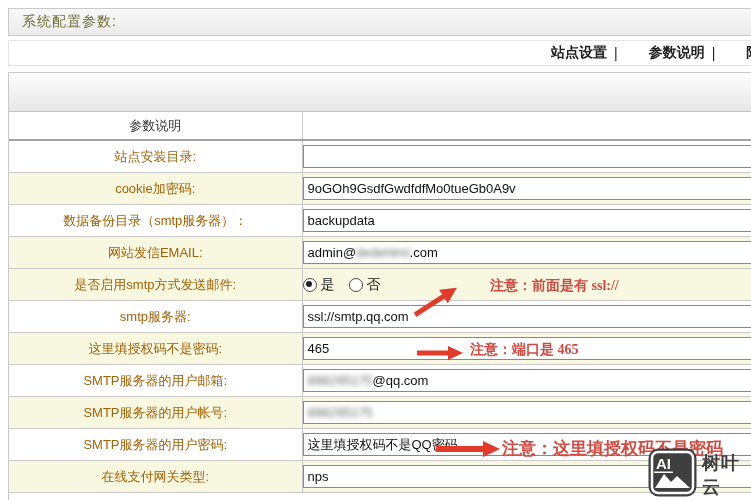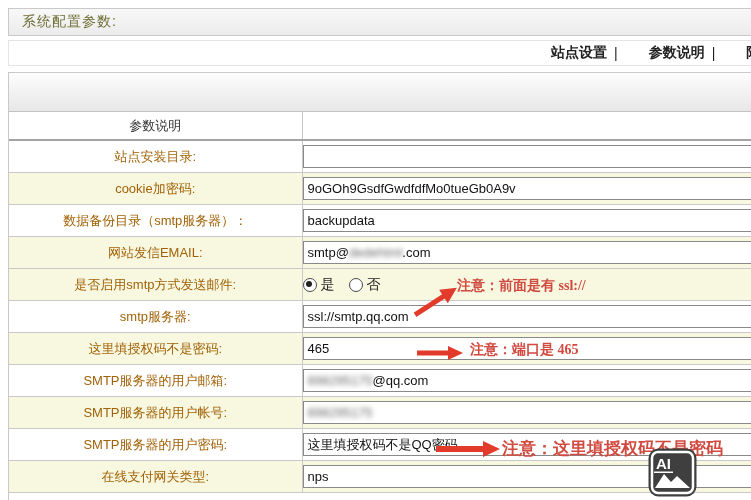--- a/index.html
+++ b/index.html
@@ -124,7 +124,7 @@
             <td class="label-cell label-col">网站发信EMAIL:</td>
             <td class="value-cell">
               <div class="input-box">
-                <span>smtp@</span>
+                <span>admin@</span>
                 <span class="blurred">dedehtml</span>
                 <span>.com</span>
               </div>

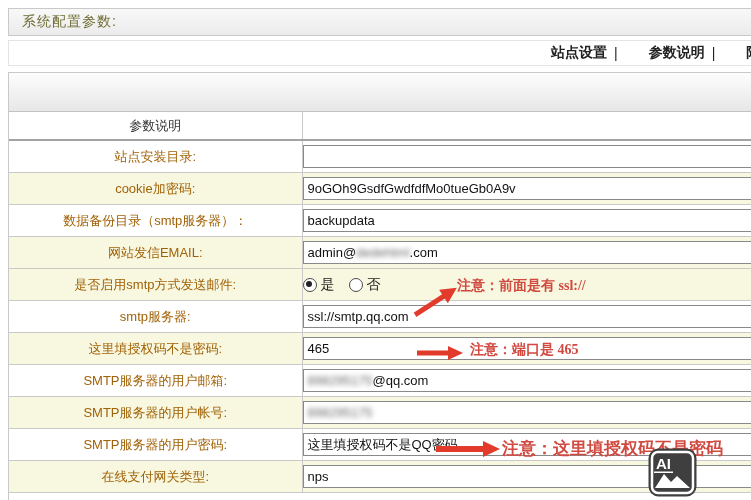--- a/index.html
+++ b/index.html
@@ -53,7 +53,7 @@
   .ann{position:absolute;color:var(--accent-red-text,#d14a40);
     font-family:"Liberation Serif","DejaVu Serif",serif;font-weight:bold;
     white-space:nowrap;z-index:5;}
-  .ann1{left:457px;top:277px;font-size:14px;}
+  .ann1{left:490px;top:277px;font-size:14px;}
   .ann2{left:470px;top:341px;font-size:14px;}
   .ann3{left:502px;top:437px;font-size:17px;}
   .arrow{position:absolute;z-index:5;}

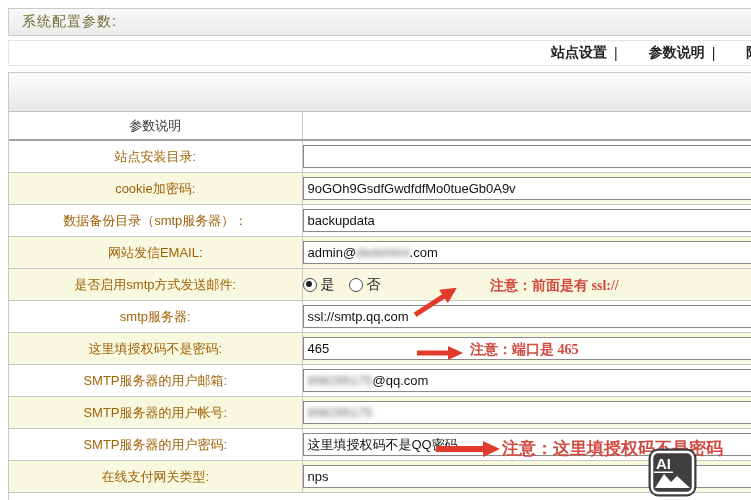--- a/index.html
+++ b/index.html
@@ -227,6 +227,7 @@
         <rect x="6" y="23.5" width="19" height="1.5" fill="#fff"></rect>
       </svg>
     </span>
+    <span class="wm-brand">树叶云</span>
   </div>
 
 </div>

